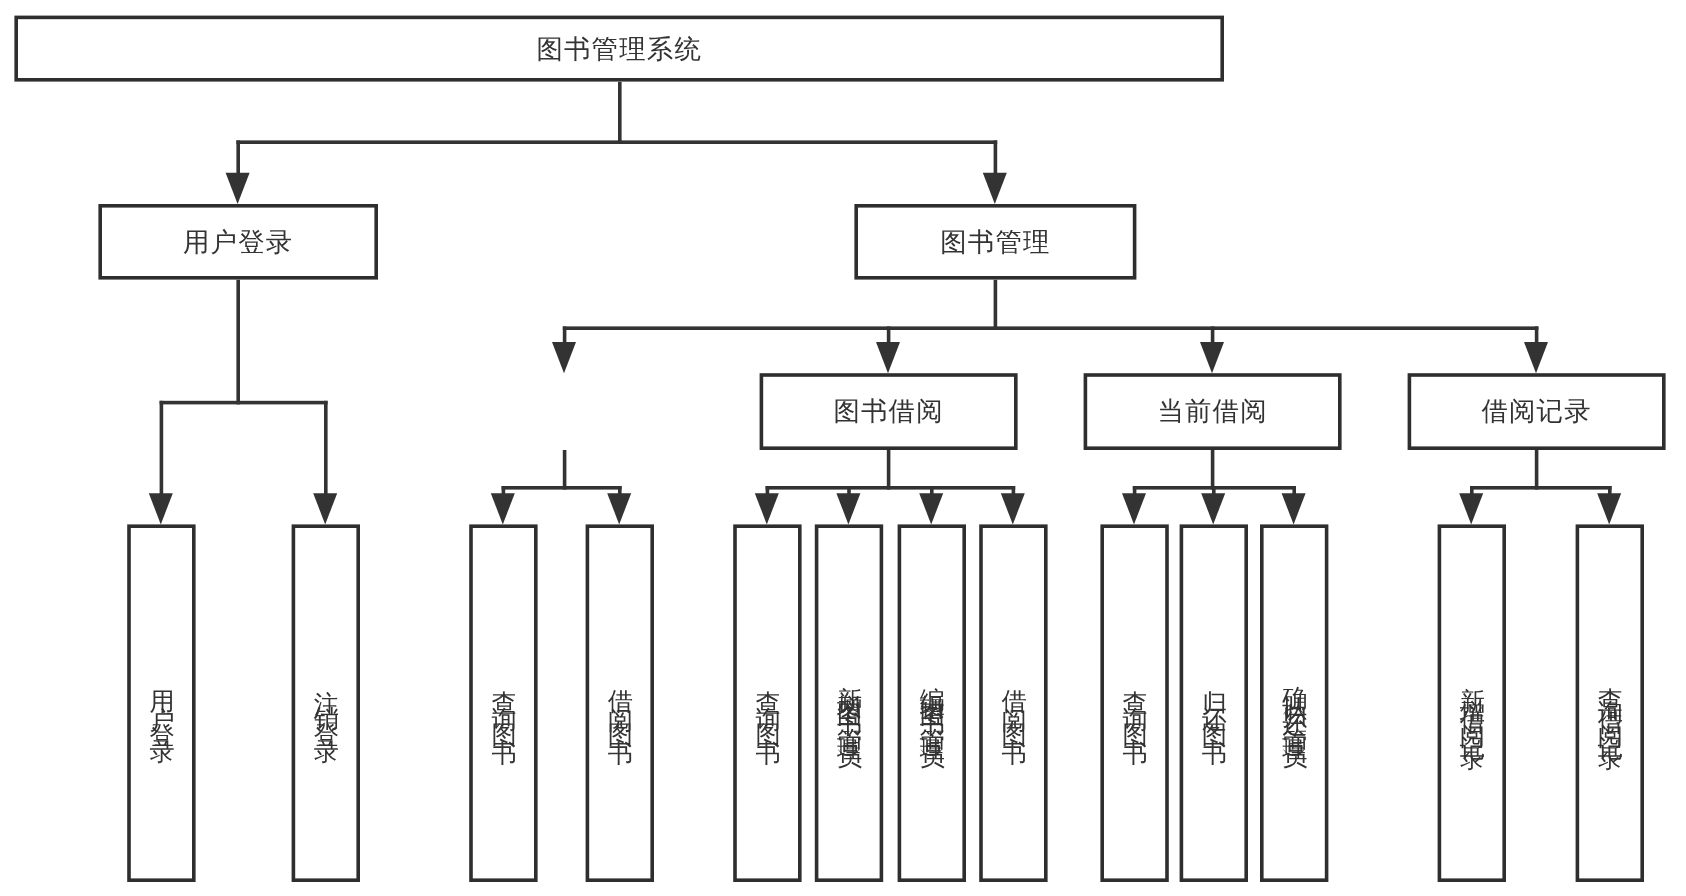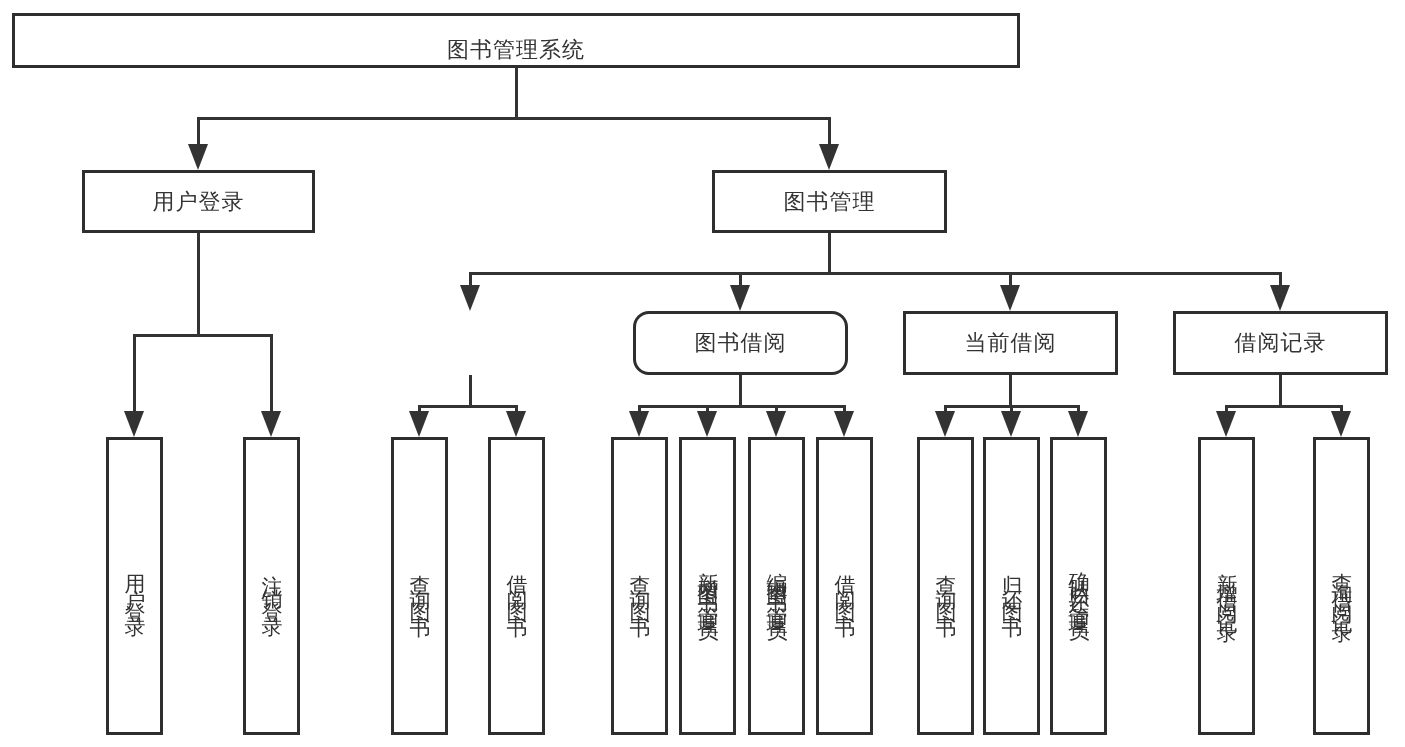--- a/index.html
+++ b/index.html
@@ -46,7 +46,7 @@
 
 <div class="diagram">
 
-  <div class="box" style="left:12px;top:13px;width:1008px;height:55px;align-items:flex-end;">
+  <div class="box" style="left:12px;top:13px;width:1008px;height:55px;">
     <span>图书管理系统</span>
   </div>
 

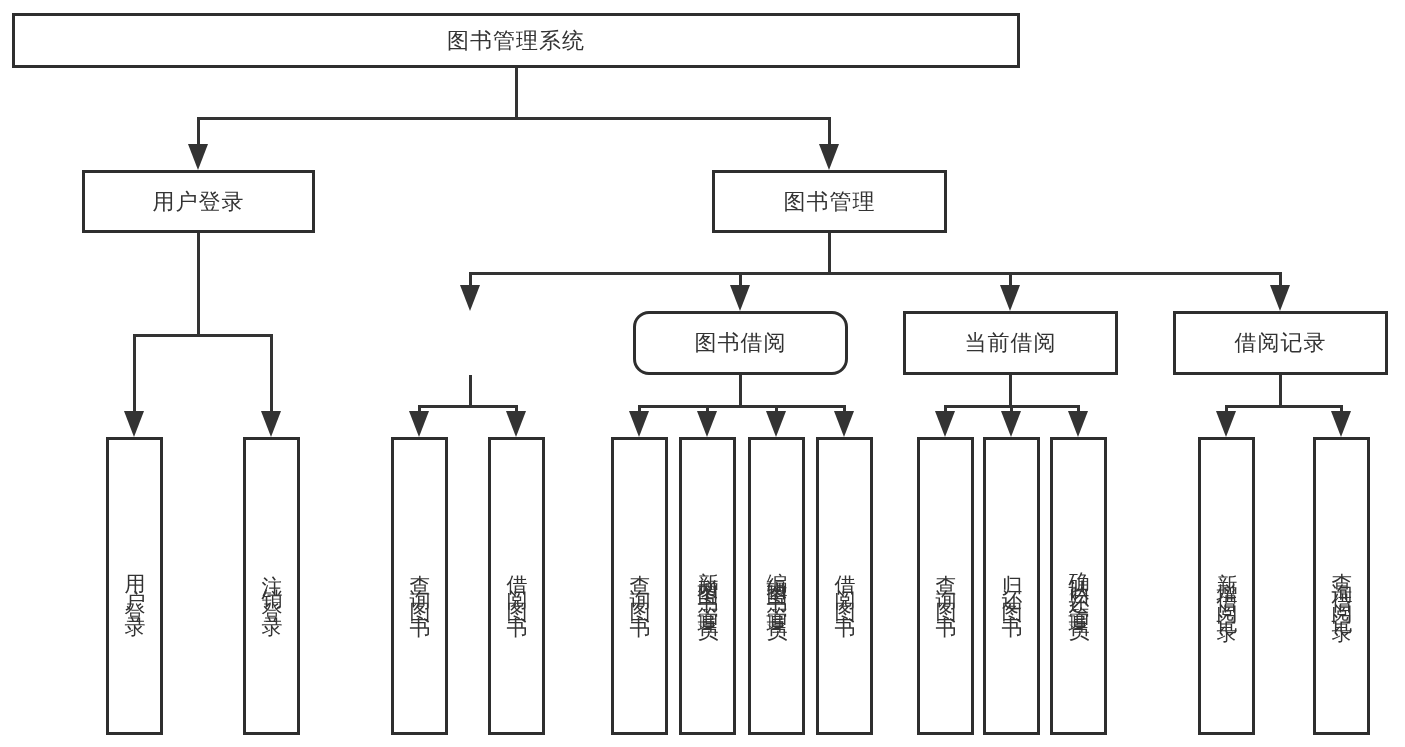--- a/index.html
+++ b/index.html
@@ -88,7 +88,7 @@
     <div class="arrow" style="left:1270px;top:285px;"></div>
   </div>
 
-  <div class="box" style="left:633px;top:311px;width:215px;height:64px;border-radius:16px;">
+  <div class="box" style="left:633px;top:311px;width:215px;height:64px;">
     <span>图书借阅</span>
   </div>
   <div class="box" style="left:903px;top:311px;width:215px;height:64px;">

